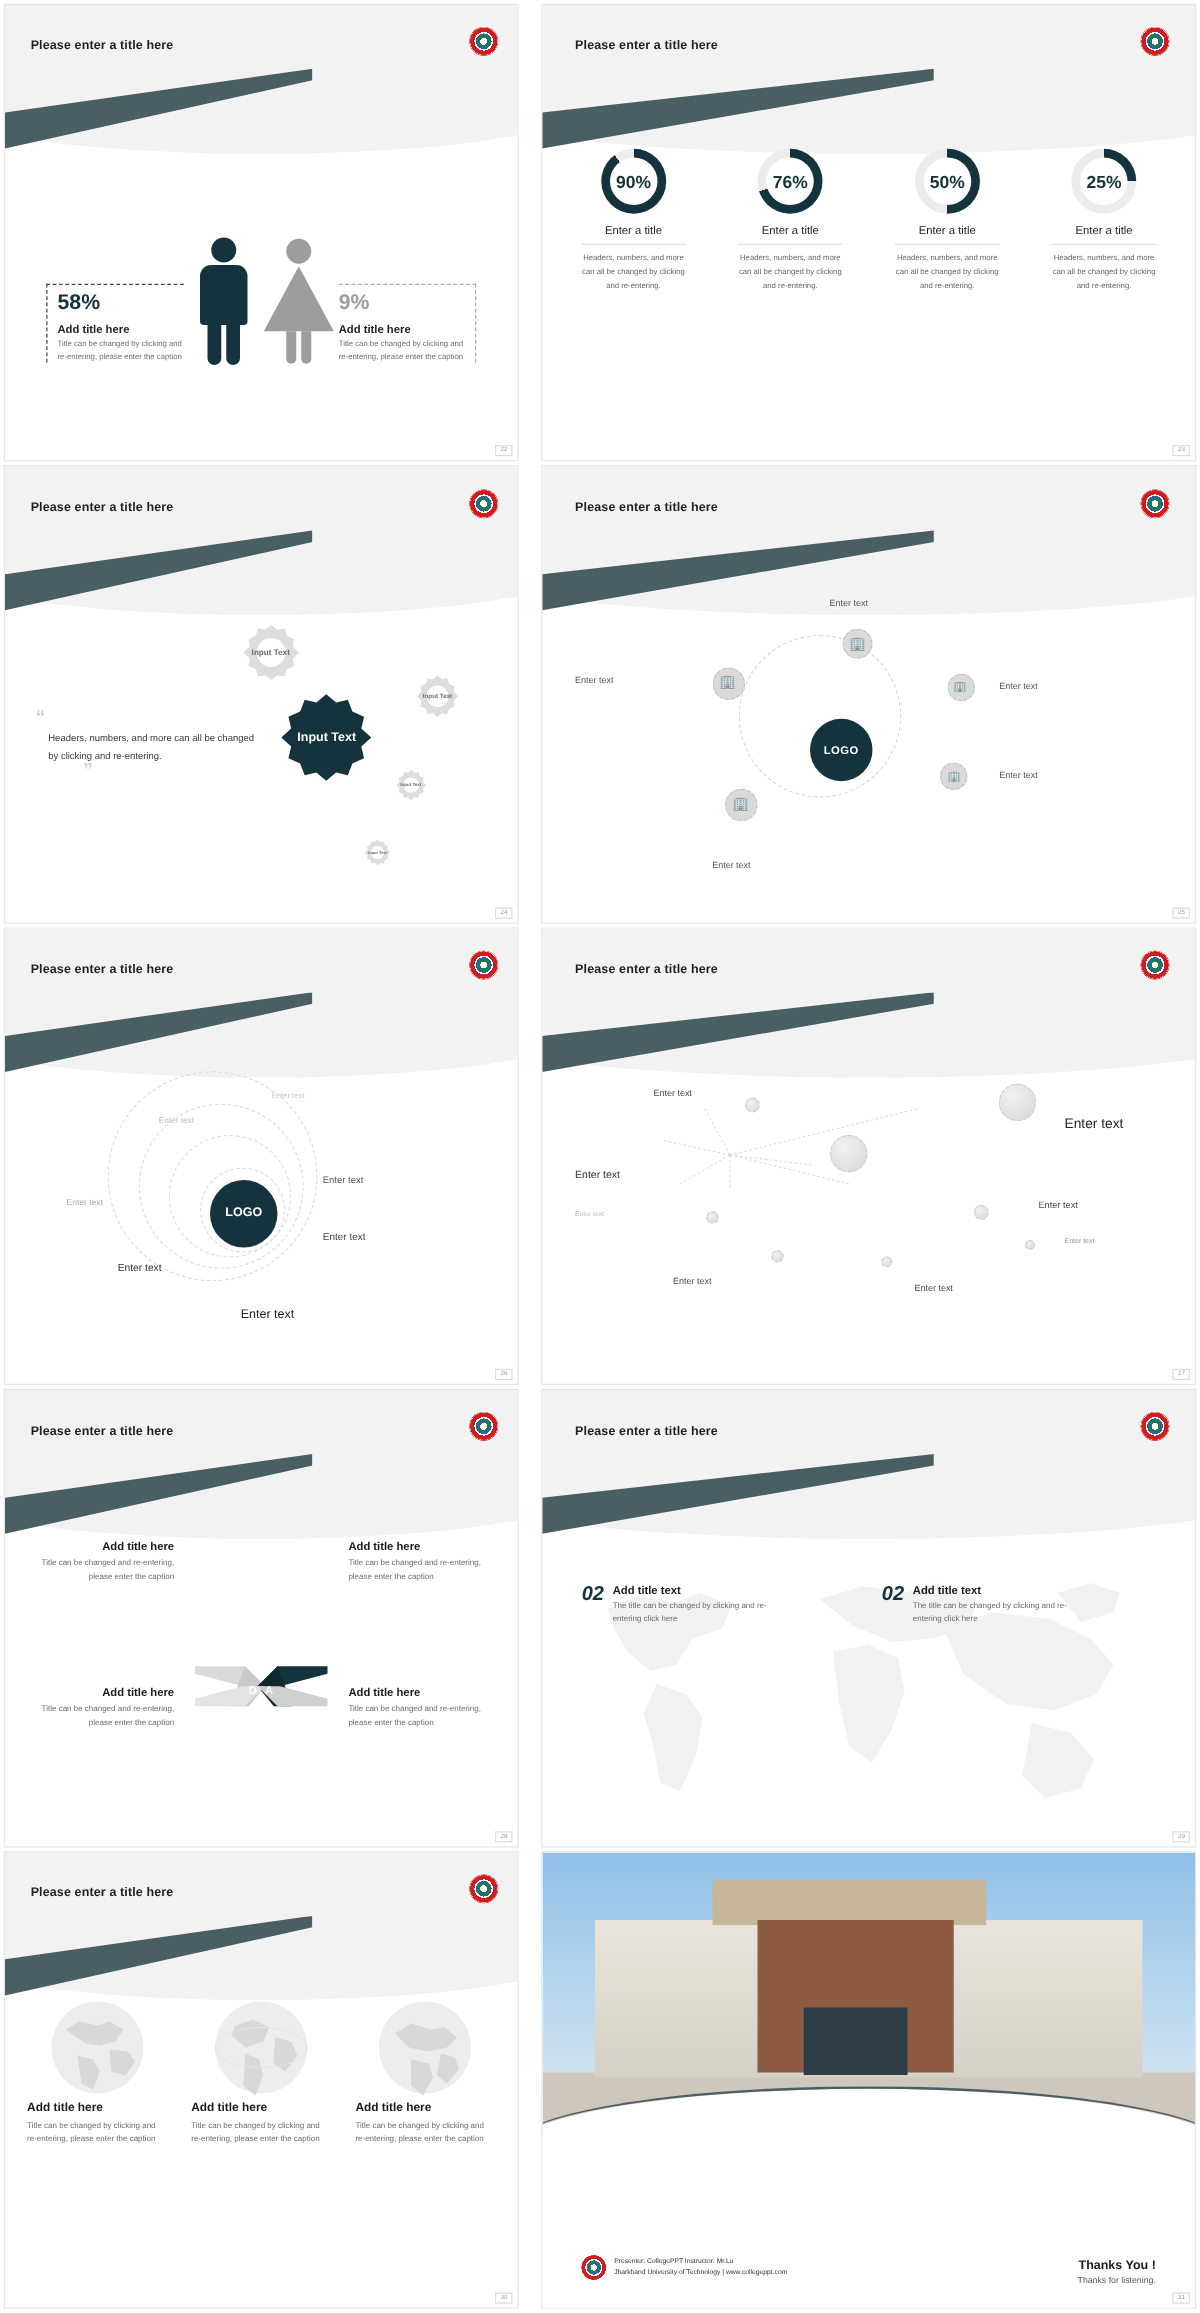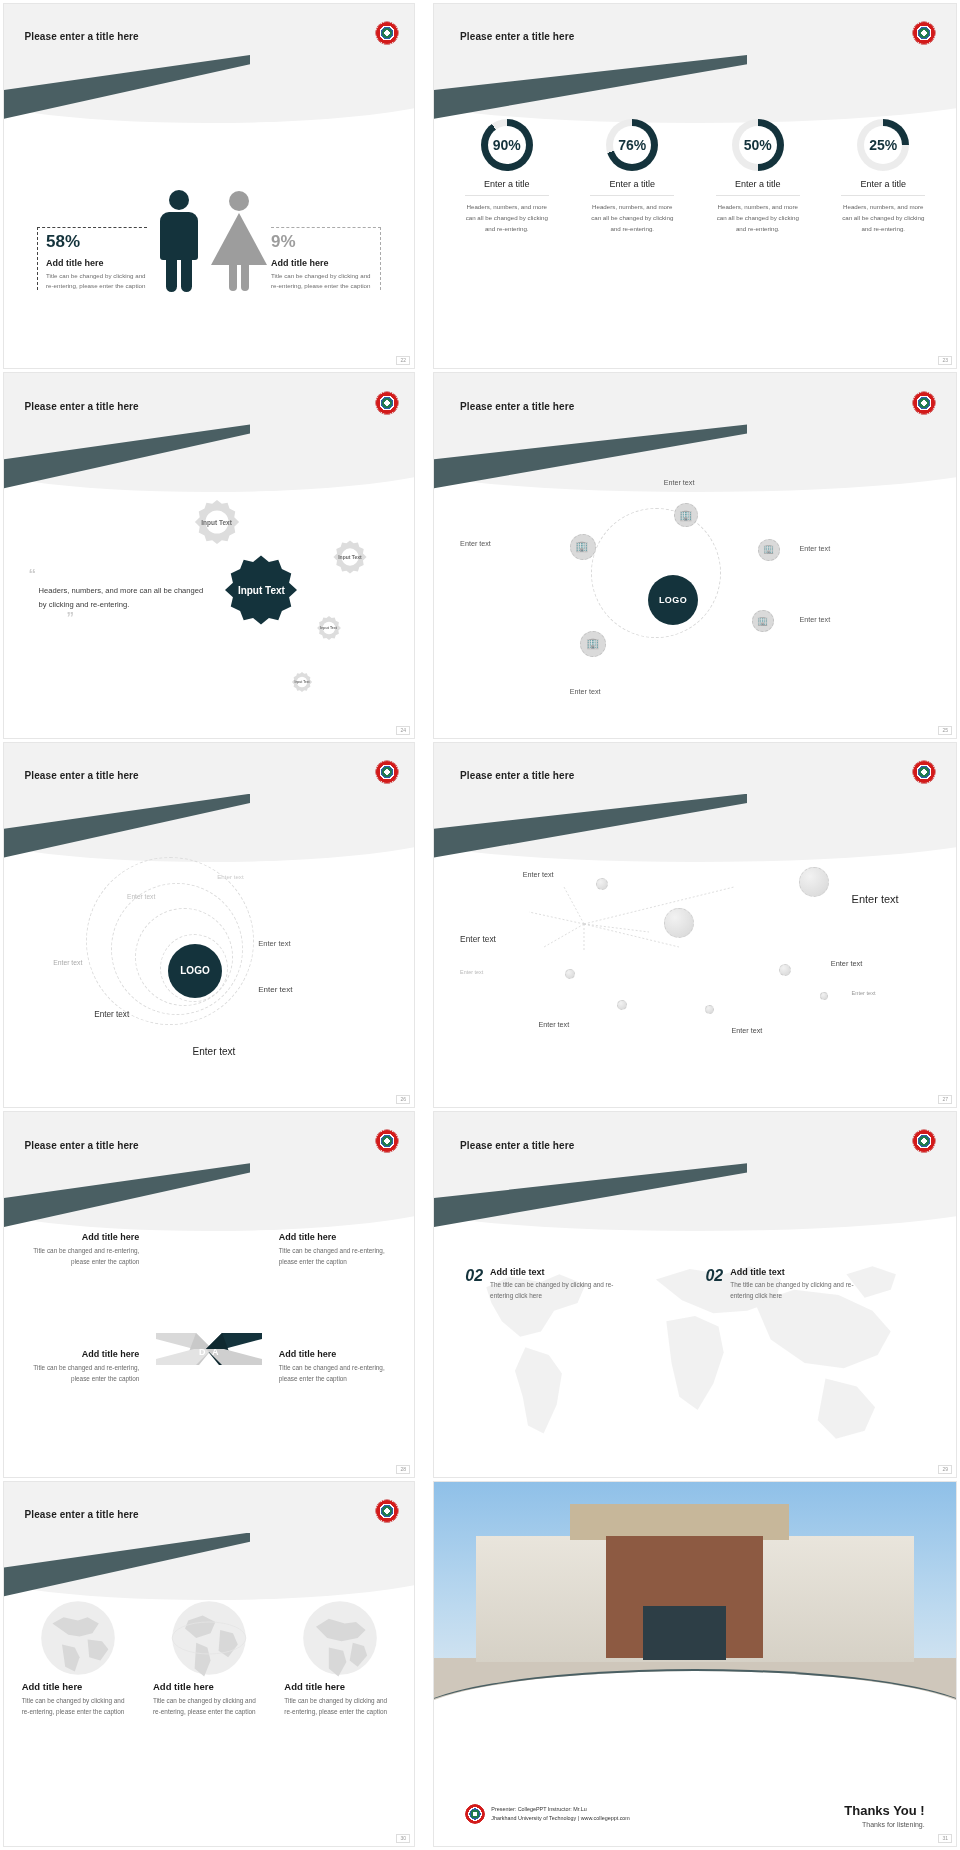--- a/index.html
+++ b/index.html
@@ -156,7 +156,7 @@
   .photo-curve { position:absolute; left:-5%; bottom:-6%; width:110%; height:22%; background:#fff; border-radius:50% 50% 0 0 / 100% 100% 0 0; }
   .curve-line { position:absolute; left:-5%; bottom:-5%; width:110%; height:22%; border-top:2px solid #4a5f63; border-radius:50% 50% 0 0 / 100% 100% 0 0; }
   .ty { position:absolute; right:6%; bottom:5%; text-align:right; }
-  .ty h3 { font-size:13px; color:#1a1a1a; font-weight:bold; }
+  .ty h3 { font-size:10px; color:#1a1a1a; font-weight:bold; }
   .ty p { font-size:7px; color:#555; margin-top:3px; }
   .pres { position:absolute; left:6%; bottom:6%; display:flex; gap:6px; align-items:center; }
   .pres .ptext { font-size:5.4px; color:#333; line-height:1.7; }

